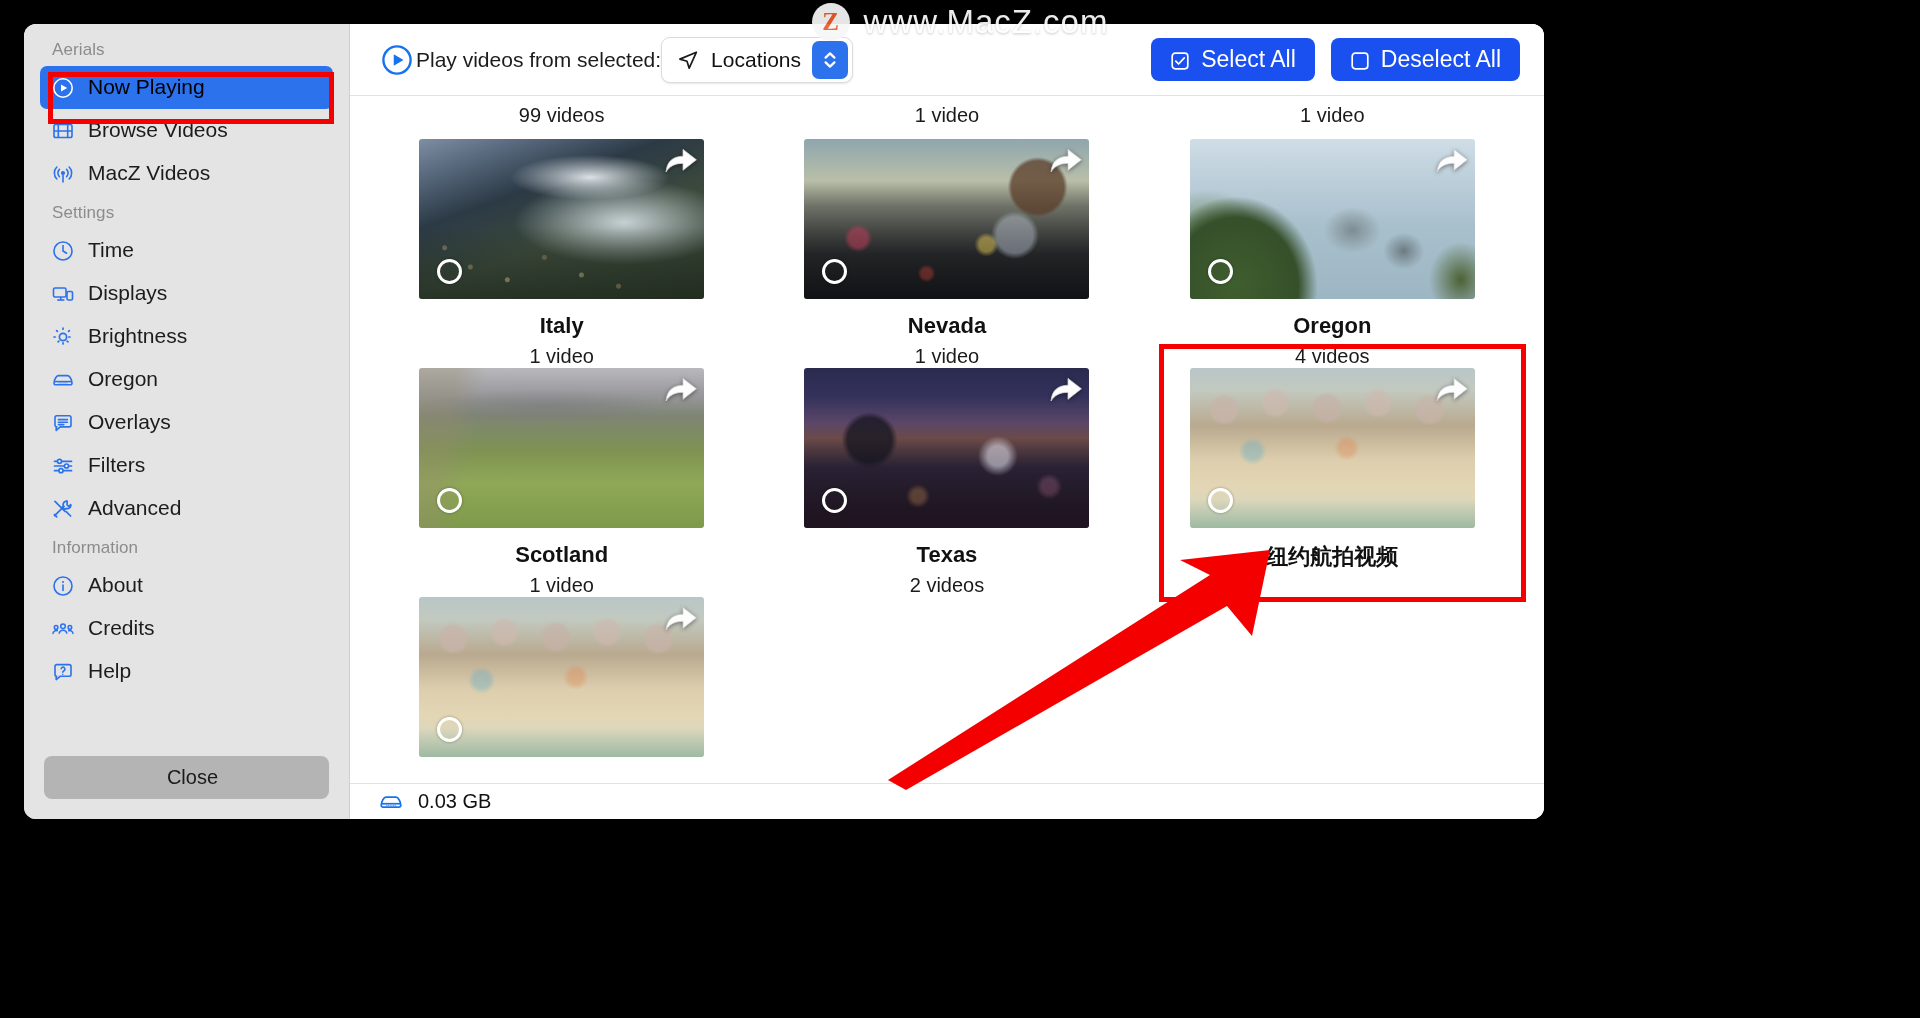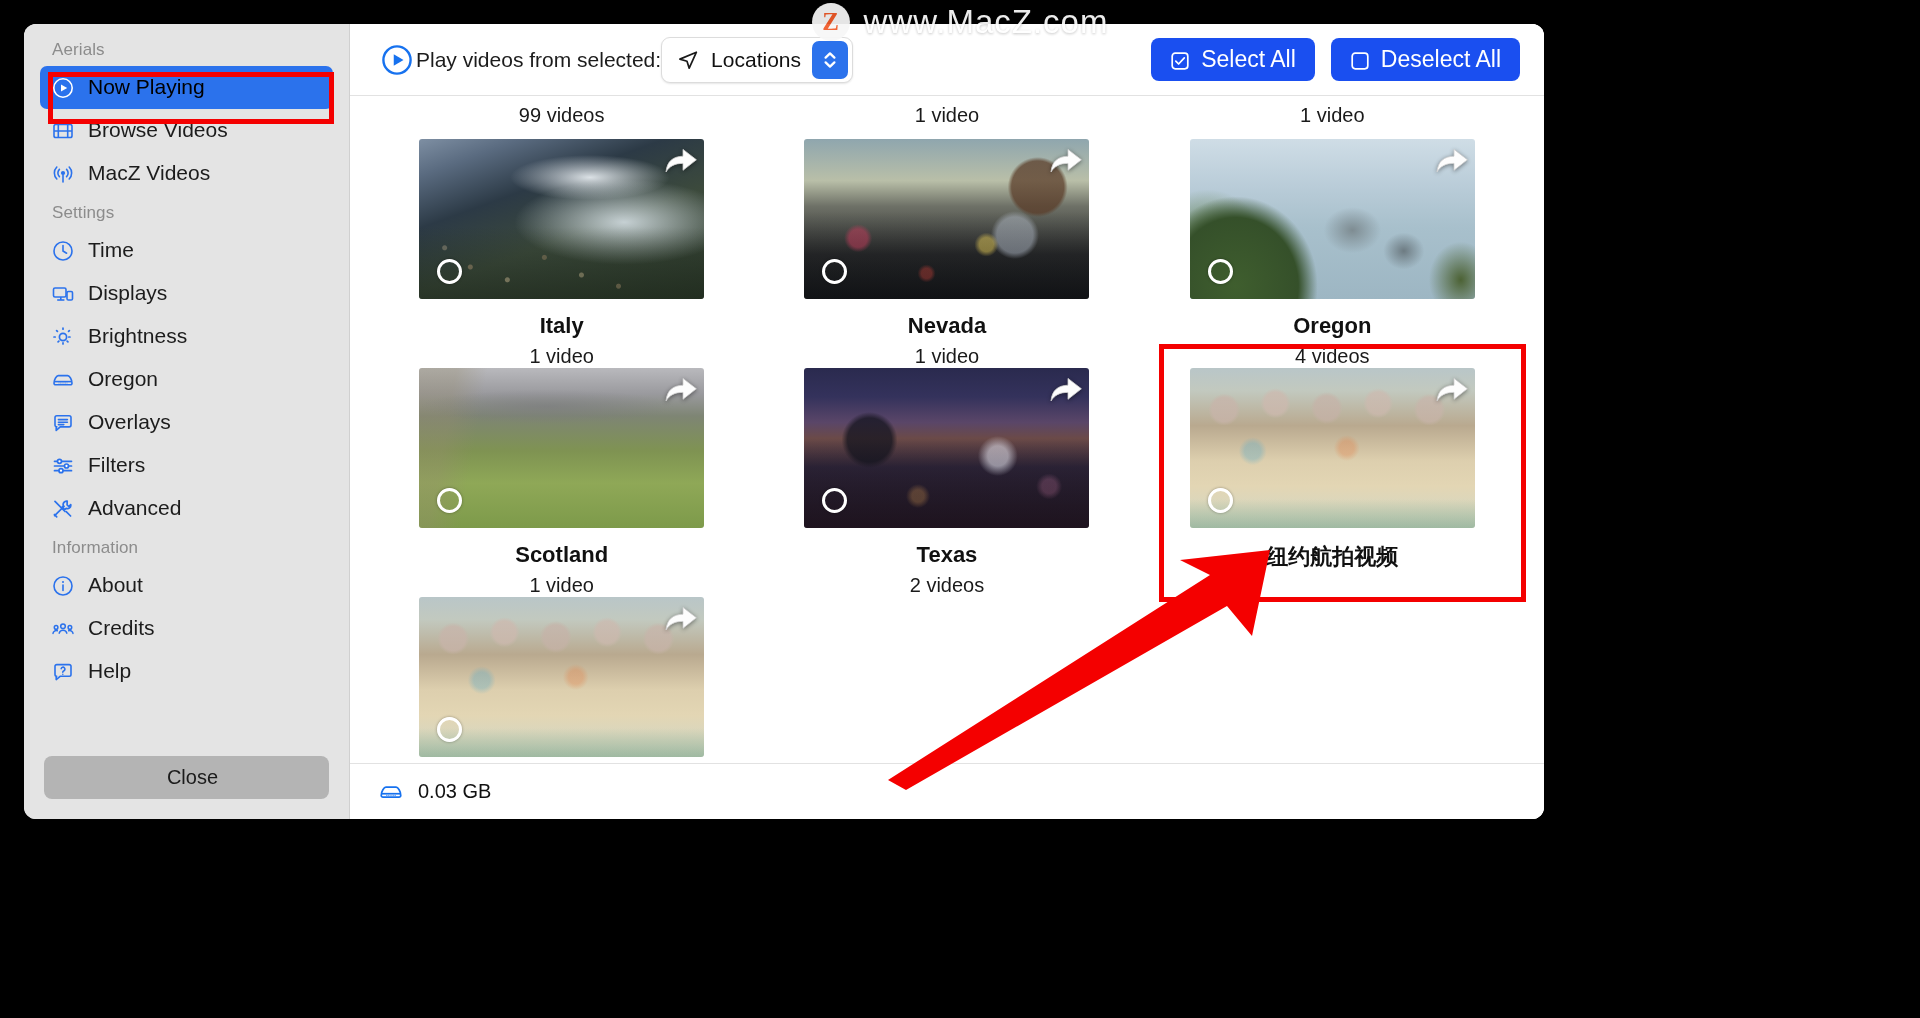--- a/index.html
+++ b/index.html
@@ -176,7 +176,7 @@
 
   
   #statusbar {
-    height: 56px; flex-shrink: 0;
+    height: 36px; flex-shrink: 0;
     border-top: 1px solid #e2e2e2;
     display: flex; align-items: center;
     padding: 0 28px; gap: 14px;

